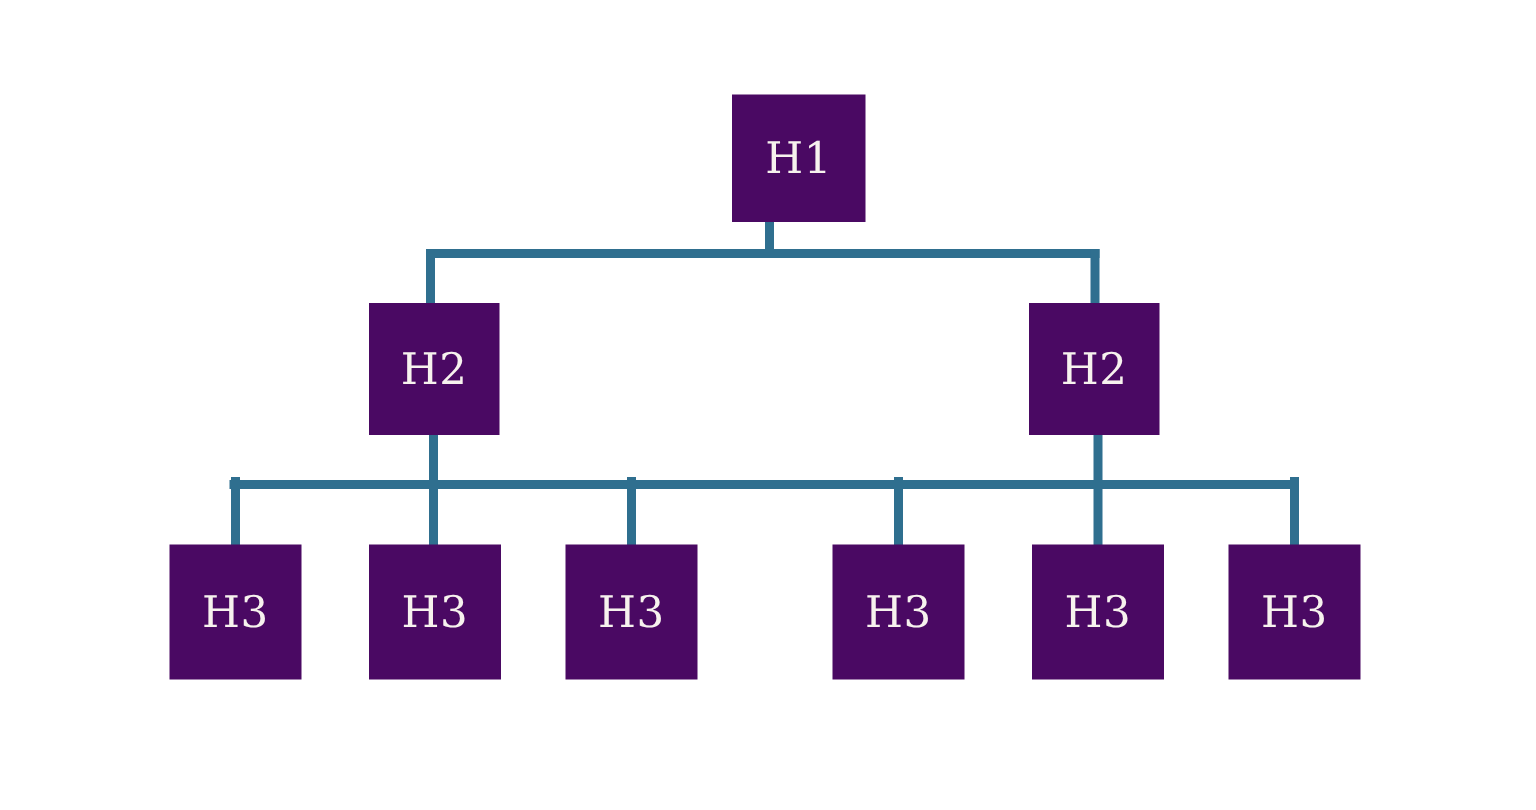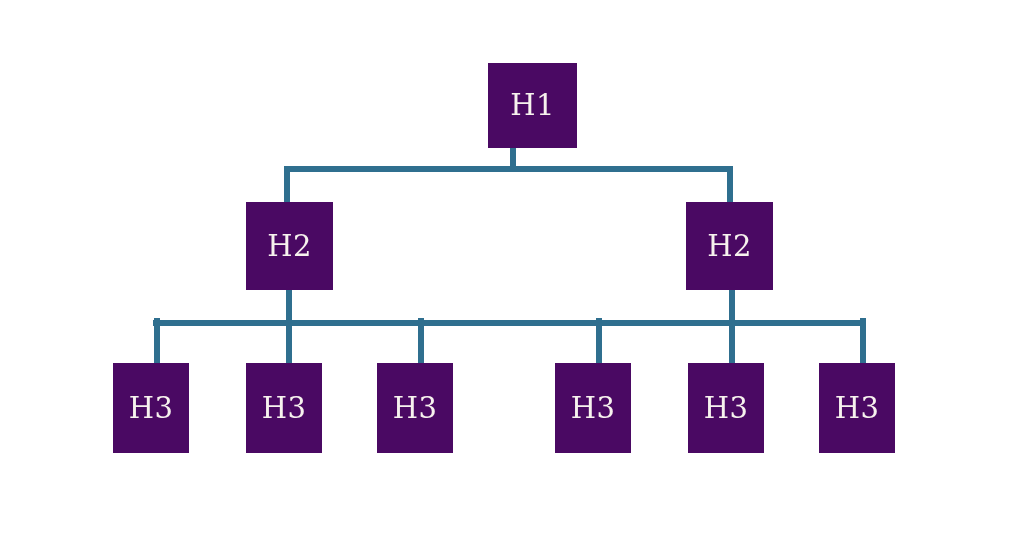--- a/index.html
+++ b/index.html
@@ -32,7 +32,7 @@
   #n-h1     { left: 468px; top: 63px;  width: 89px; height: 85px; margin-left: 20px; }
   #n-h2a    { left: 246px; top: 202px; width: 87px; height: 88px; }
   #n-h2b    { left: 686px; top: 202px; width: 87px; height: 88px; }
-  .lvl3     { top: 363px; width: 76px; height: 90px; }
+  .lvl3     { top: 363px; width: 88px; height: 90px; }
   #n-h3-1   { left: 113px; }
   #n-h3-2   { left: 246px; }
   #n-h3-3   { left: 377px; }

